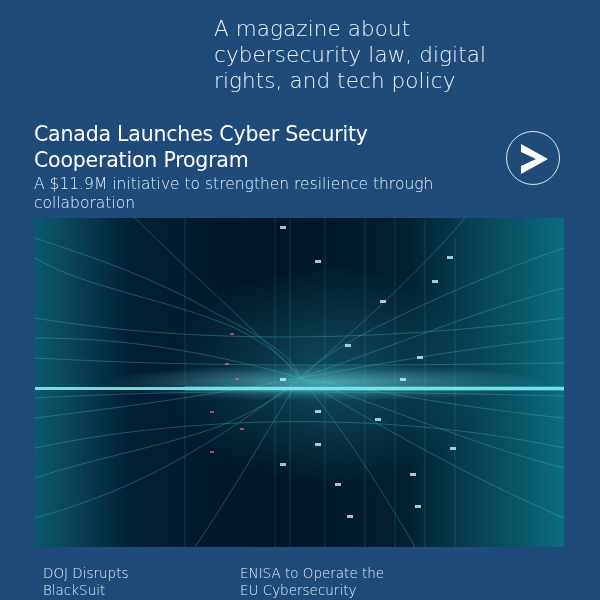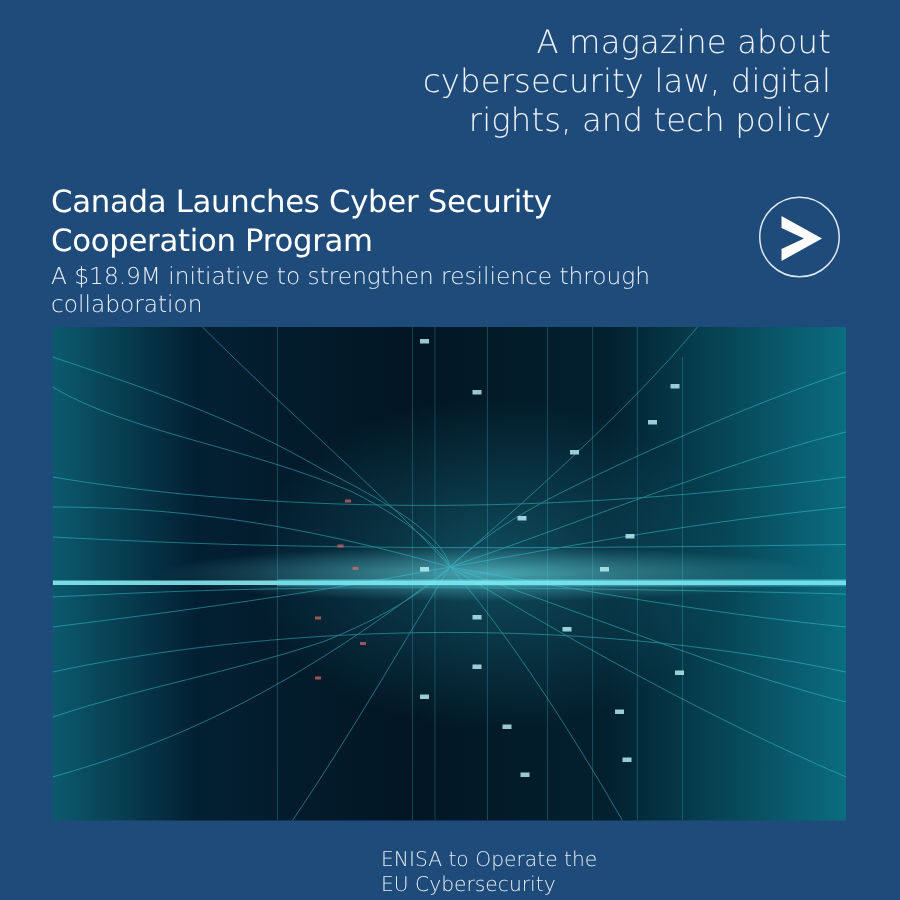--- a/index.html
+++ b/index.html
@@ -11,7 +11,7 @@
   }
   .tagline {
     position:absolute; right:46px; top:16px; width:340px;
-    text-align:right; font-size:21.5px; line-height:26px;
+    font-size:21.5px; line-height:26px;
     font-weight:300; color:#eef2f7; letter-spacing:0.1px;
   }
   .headline {

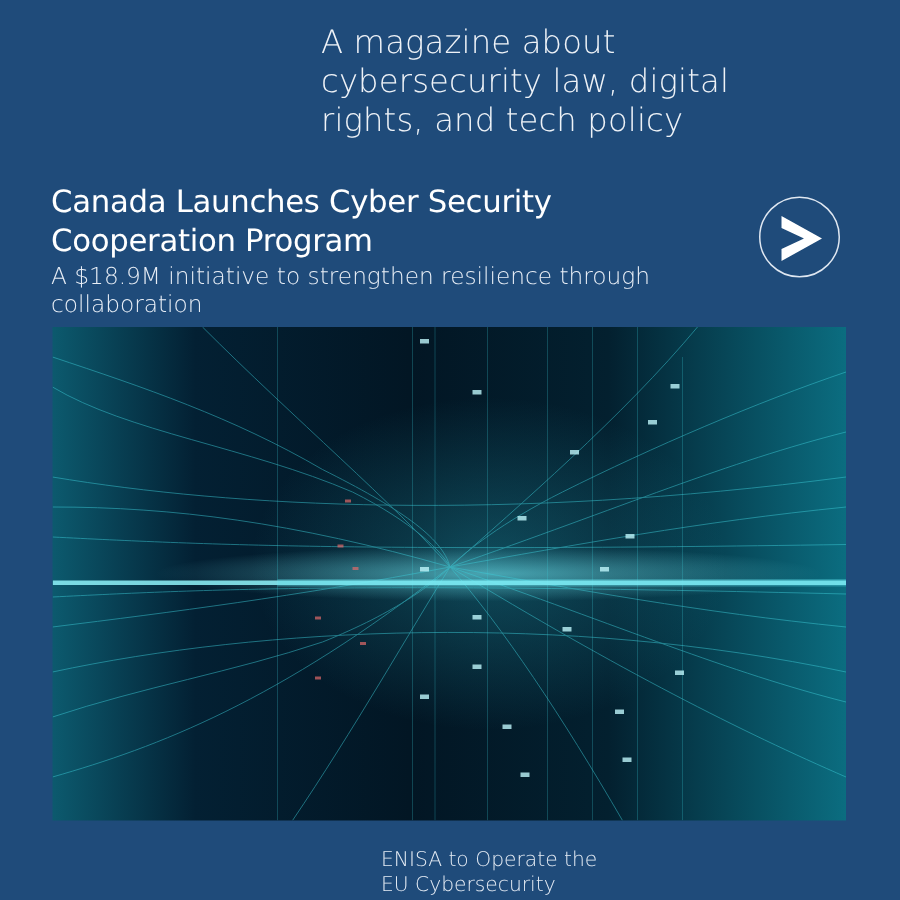--- a/index.html
+++ b/index.html
@@ -52,7 +52,7 @@
 <div class="tagline">A magazine about cybersecurity law, digital rights, and tech policy</div>
 
 <div class="headline">Canada Launches Cyber Security Cooperation Program</div>
-<div class="subhead">A $18.9M initiative to strengthen resilience through collaboration</div>
+<div class="subhead">A $11.9M initiative to strengthen resilience through collaboration</div>
 
 <div class="next-btn">
   <svg width="30" height="32" viewBox="0 0 30 32">

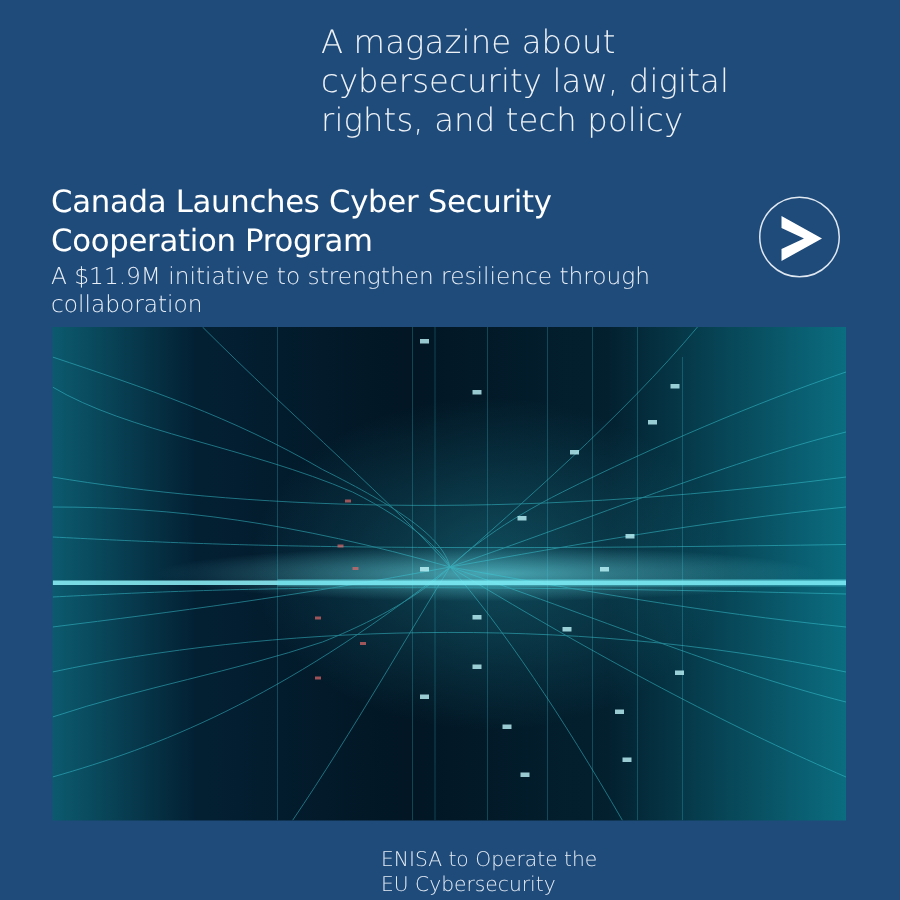--- a/index.html
+++ b/index.html
@@ -128,6 +128,7 @@
 </div>
 
 <div class="stories">
+  <div class="story" style="left:43px;width:150px;">DOJ Disrupts BlackSuit</div>
   <div class="story" style="left:240px;width:160px;margin-left:14px;">ENISA to Operate the EU Cybersecurity</div>
 </div>
 

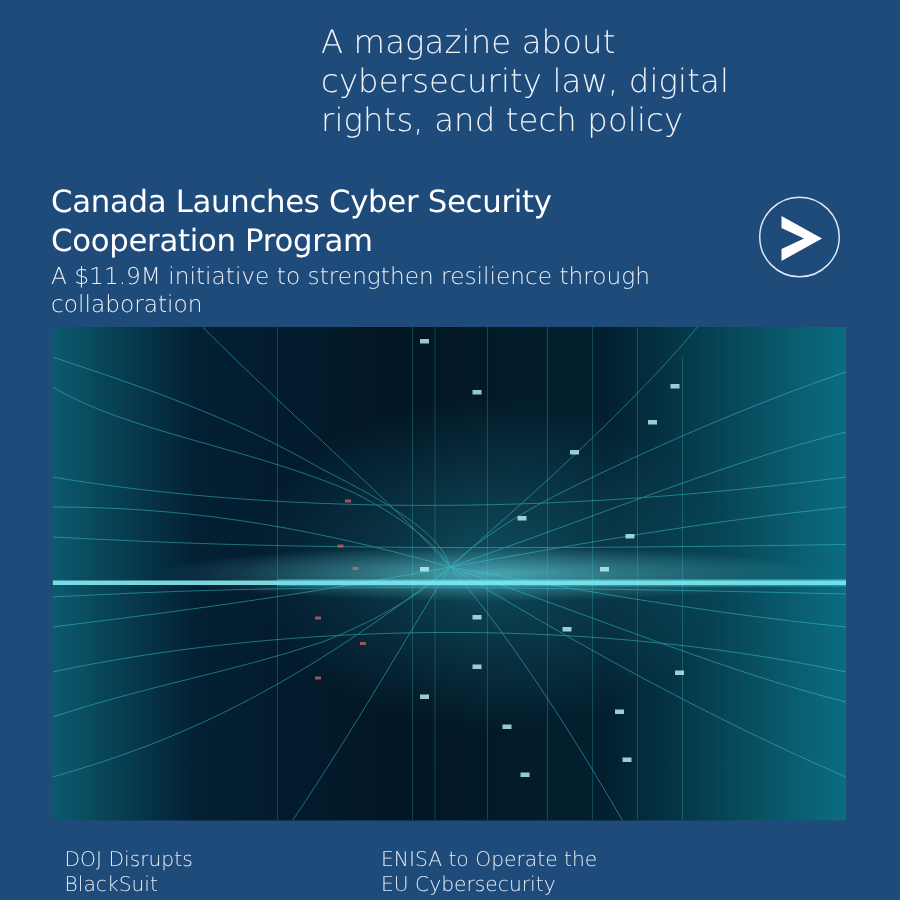--- a/index.html
+++ b/index.html
@@ -129,7 +129,7 @@
 
 <div class="stories">
   <div class="story" style="left:43px;width:150px;">DOJ Disrupts BlackSuit</div>
-  <div class="story" style="left:240px;width:160px;margin-left:14px;">ENISA to Operate the EU Cybersecurity</div>
+  <div class="story" style="left:240px;width:160px;">ENISA to Operate the EU Cybersecurity</div>
 </div>
 
 </body></html>

